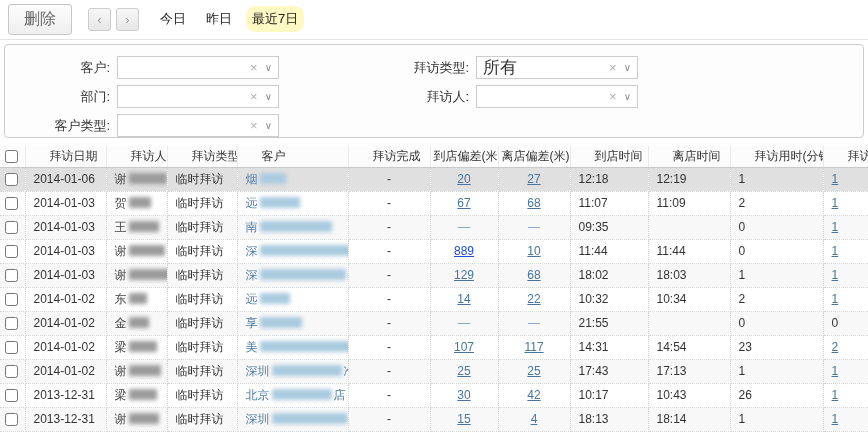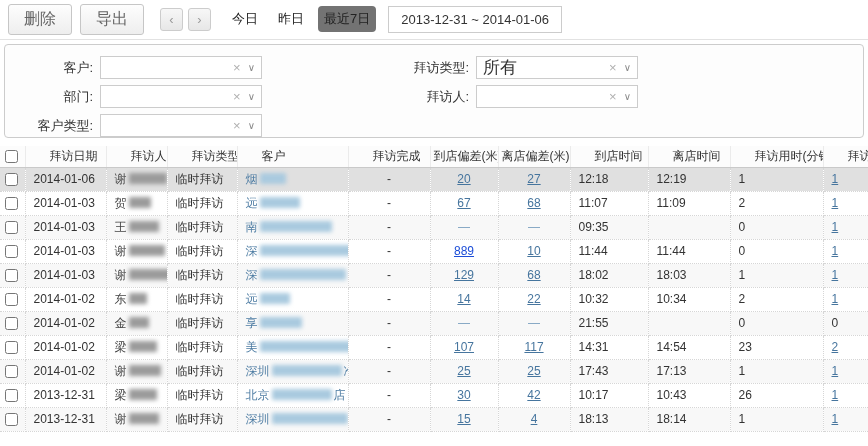--- a/index.html
+++ b/index.html
@@ -76,7 +76,6 @@
 
 <div class="toolbar">
   <button class="btn">删除</button>
-  <button class="btn">导出</button>
   <span class="nav-group">
     <span class="nav-btn">‹</span>
     <span class="nav-btn">›</span>

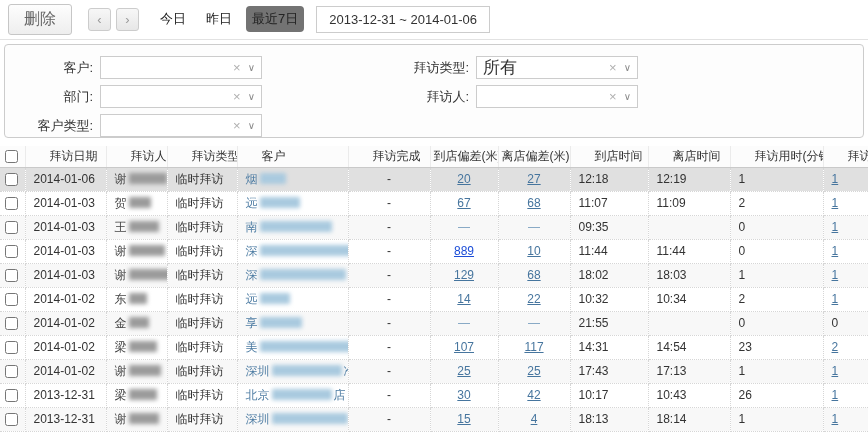--- a/index.html
+++ b/index.html
@@ -23,7 +23,7 @@
   }
   .nav-group { margin:0 10px 0 8px; display:flex; }
   .range-tab { font-size:13px; color:#222; padding:4px 6px; margin-right:8px; cursor:pointer; white-space:nowrap; }
-  .range-tab.active { background:#737373; border-radius:4px; }
+  .range-tab.active { background:#fef9c3; border-radius:9px; }
   .date-box { border:1px solid #ccc; background:#fff; padding:5px 12px; font-size:13px; color:#333; margin-left:4px; white-space:nowrap; cursor:pointer; }
   
   .filter-panel {

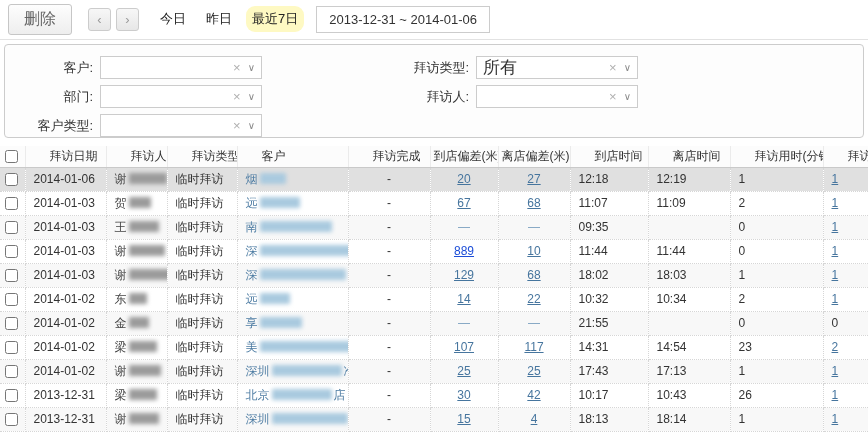--- a/index.html
+++ b/index.html
@@ -83,7 +83,6 @@
   <span class="range-tab">今日</span>
   <span class="range-tab">昨日</span>
   <span class="range-tab active">最近7日</span>
-  <span class="date-box">2013-12-31 ~ 2014-01-06</span>
 </div>
 
 <div class="filter-panel">

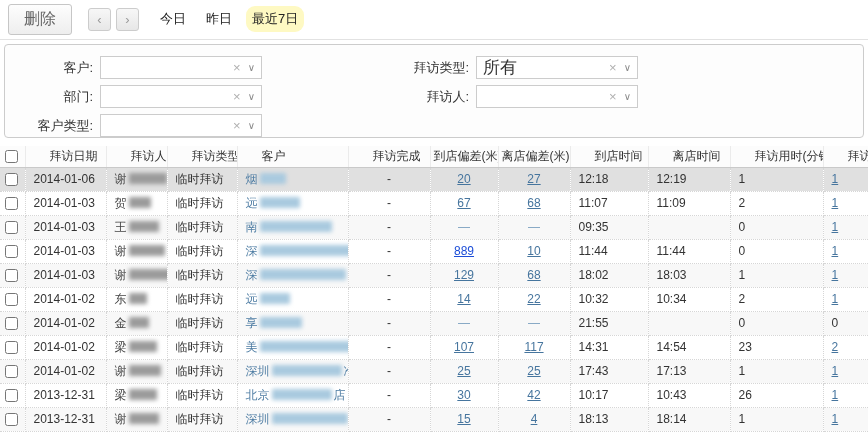--- a/index.html
+++ b/index.html
@@ -31,7 +31,7 @@
     border:1px solid #ccc; border-radius:4px; background:#fdfdfd;
   }
   .filter-col { position:absolute; top:11px; }
-  .filter-col.left  { left:4px; }
+  .filter-col.left  { left:21px; }
   .filter-col.right { left:388px; }
   .f-row { display:flex; align-items:center; margin-bottom:6px; }
   .f-label { width:84px; text-align:right; margin-right:7px; font-size:13px; color:#333; white-space:nowrap; }

